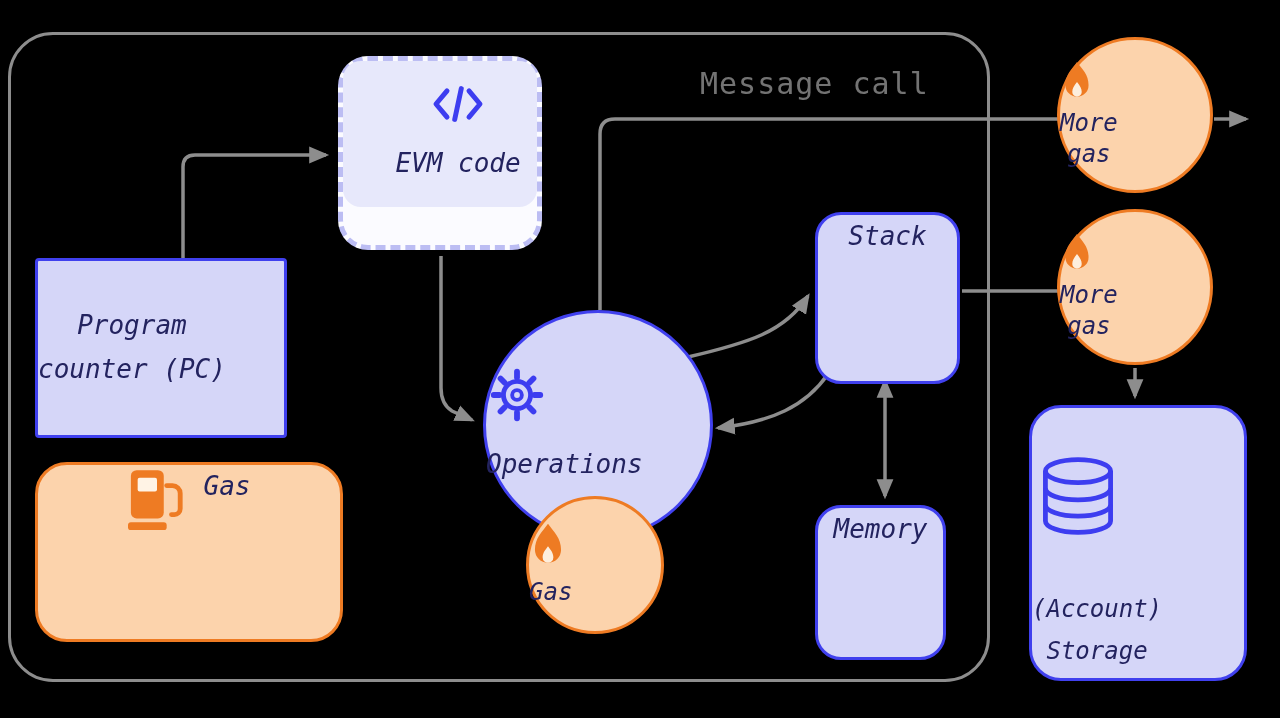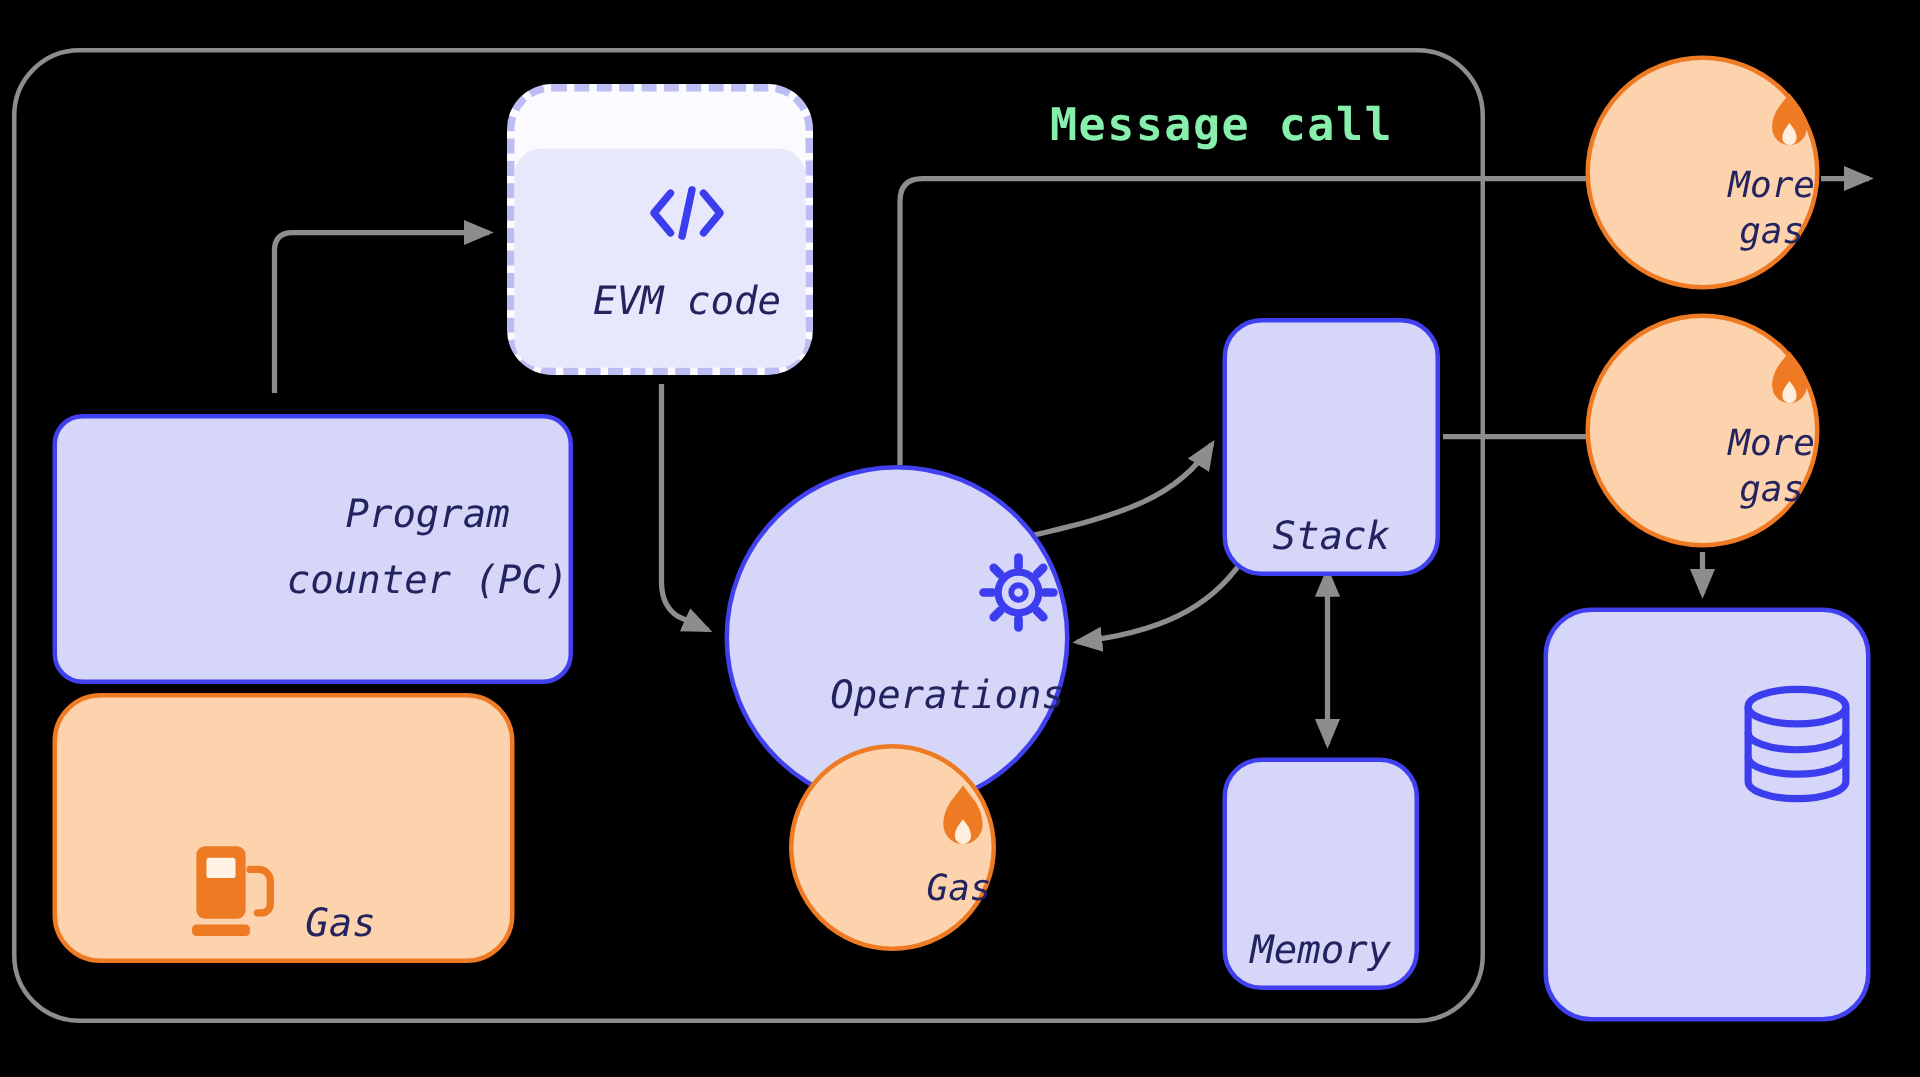--- a/index.html
+++ b/index.html
@@ -19,7 +19,7 @@
 
   #title{
     left:700px;top:66px;z-index:2;
-    font-size:30px;font-weight:bold;color:#86efac;letter-spacing:1px;
+    font-size:30px;font-weight:normal;color:#737373;letter-spacing:1px;
   }
 
   svg.connectors{left:0;top:0;z-index:1;pointer-events:none;}

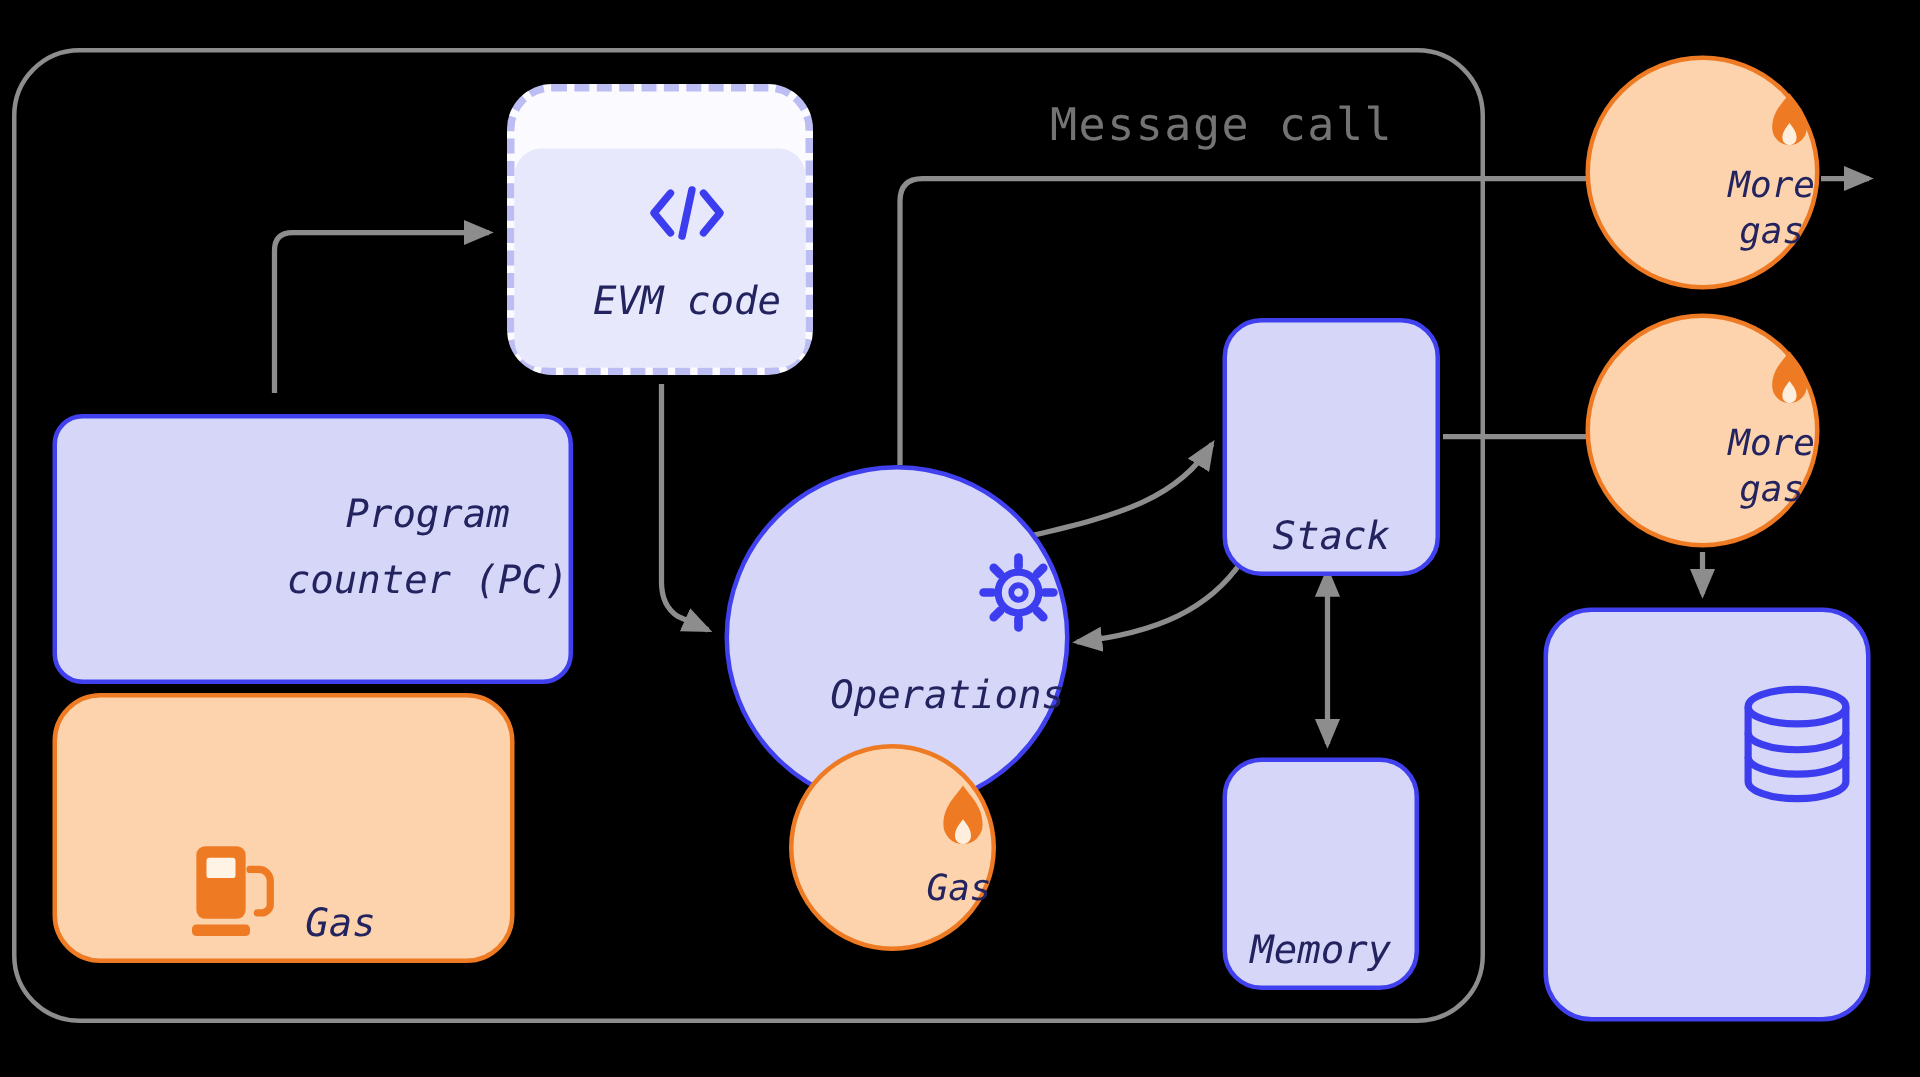--- a/index.html
+++ b/index.html
@@ -24,7 +24,7 @@
 
   svg.connectors{left:0;top:0;z-index:1;pointer-events:none;}
 
-  .node{z-index:2;display:flex;align-items:flex-end;justify-content:center;box-sizing:border-box;}
+  .node{z-index:2;display:flex;align-items:flex-start;justify-content:center;box-sizing:border-box;}
   .lav{background:#d5d6f8;border:3px solid #4040ee;}
   .peach{background:#fcd3ac;border:3px solid #ee7b23;}
   .circle{border-radius:50%;flex-direction:column;}

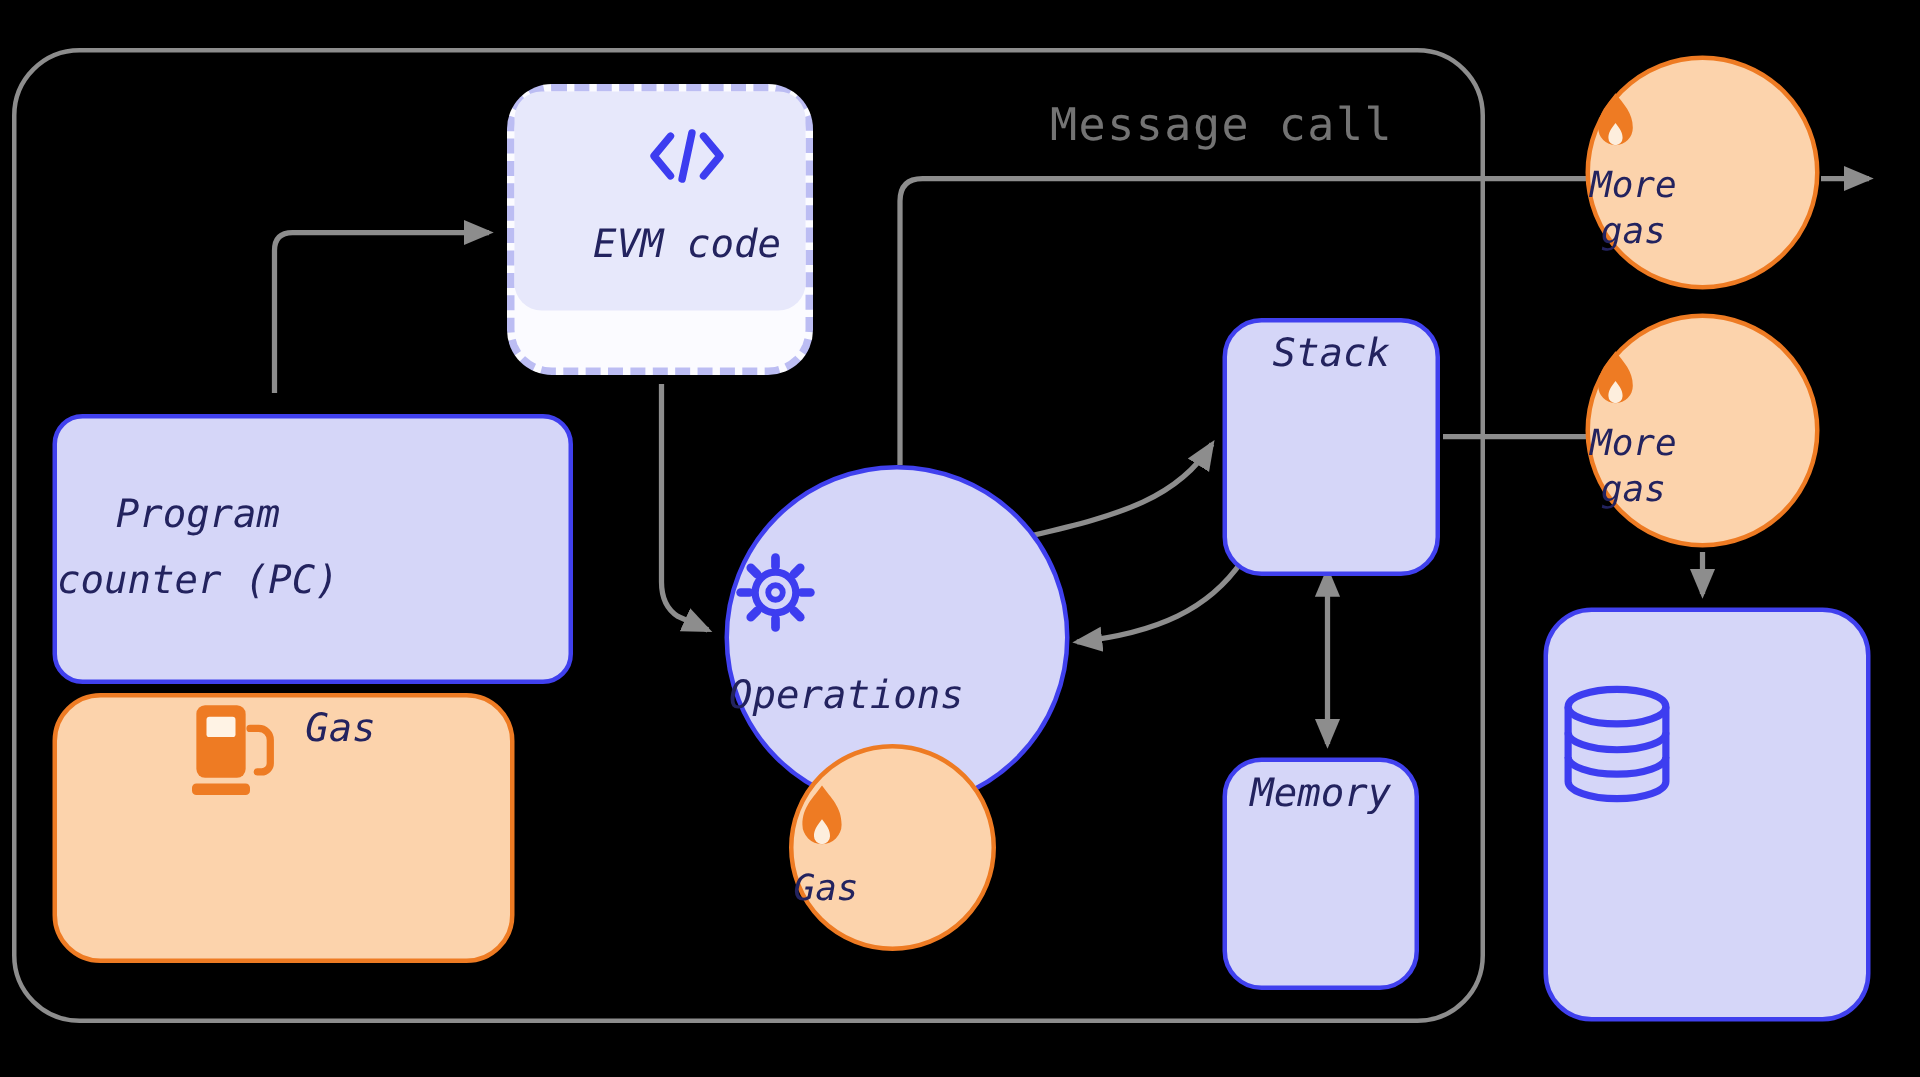--- a/index.html
+++ b/index.html
@@ -45,7 +45,7 @@
     display:flex;flex-direction:column;align-items:center;justify-content:center;gap:12px;padding-left:36px;
   }
 
-  #pc{left:35px;top:276px;width:347px;height:180px;border-radius:20px;flex-direction:column;}
+  #pc{left:35px;top:258px;width:252px;height:180px;border-radius:4px;flex-direction:column;}
   #gasavail{left:35px;top:462px;width:308px;height:180px;border-radius:32px;gap:18px;}
   #gasavail .lbl{text-align:left;}
 

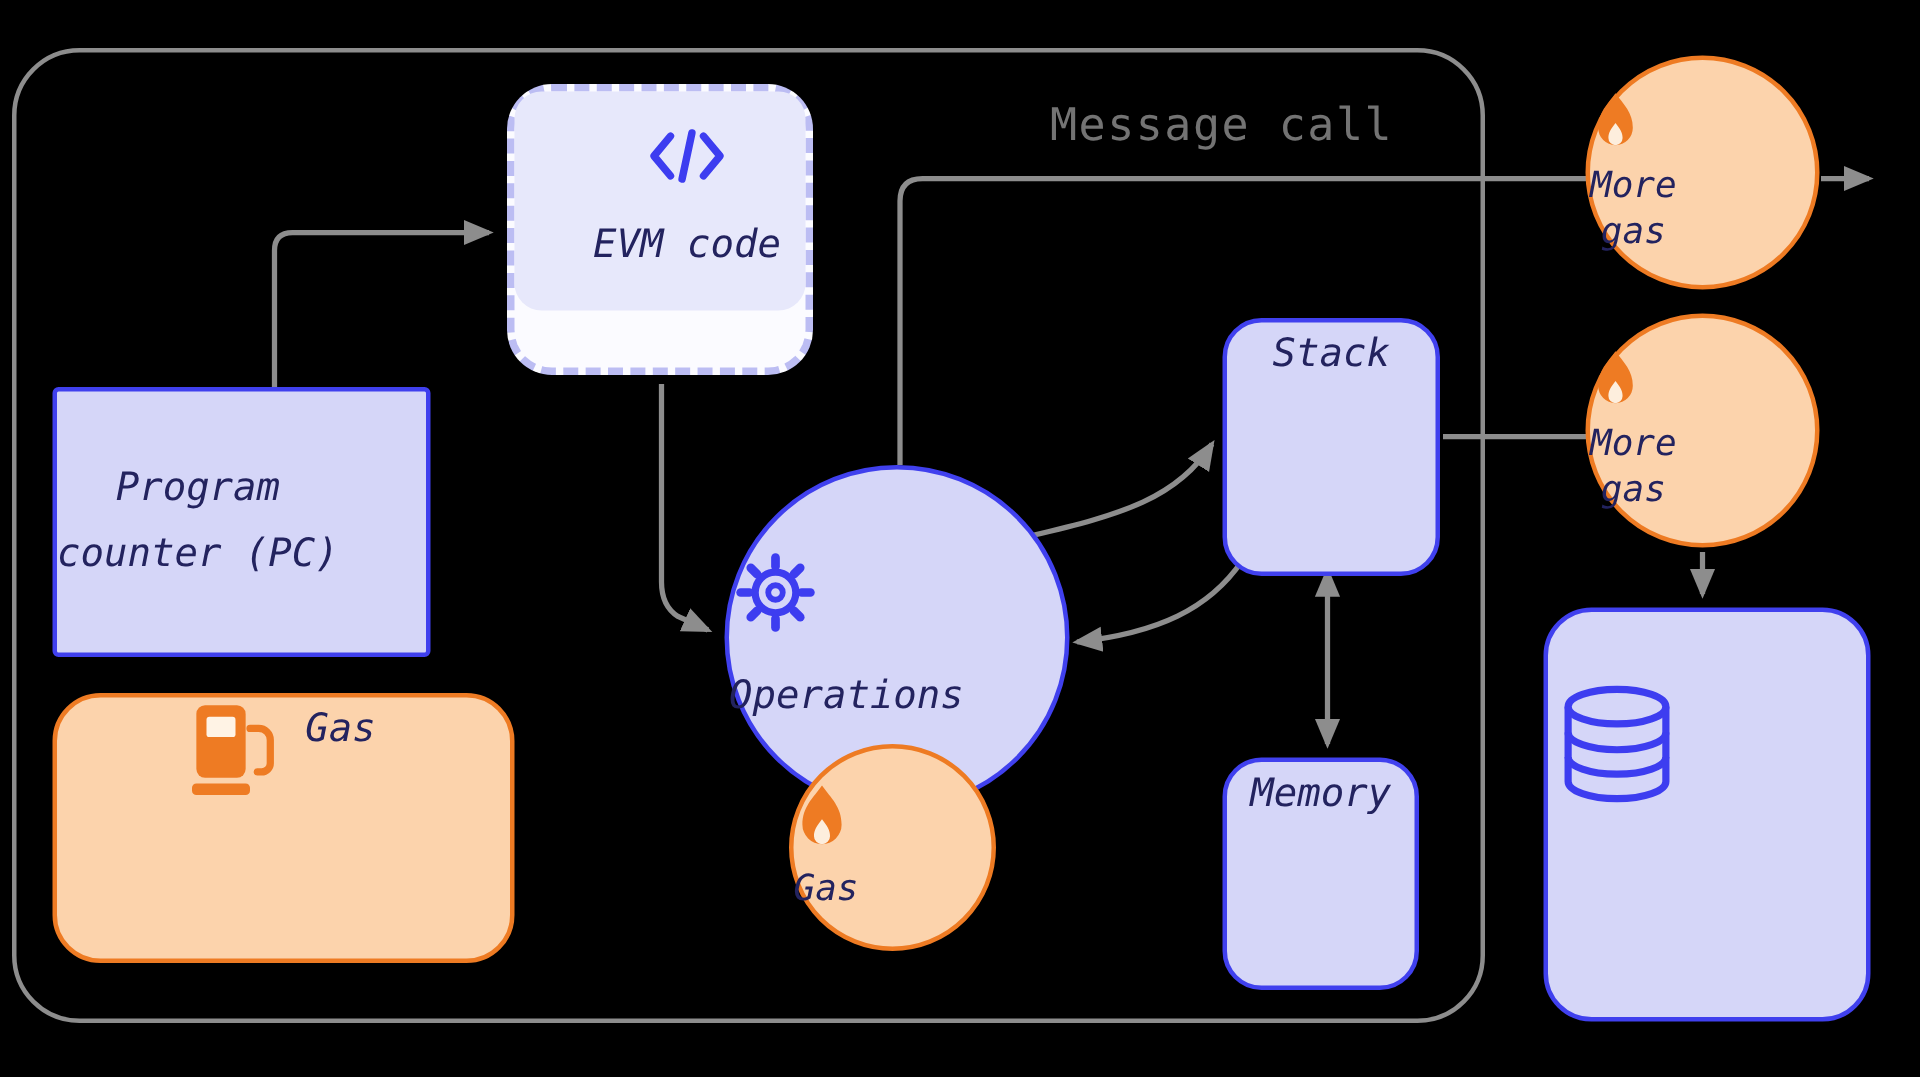--- a/index.html
+++ b/index.html
@@ -204,6 +204,10 @@
       </g>
     </svg>
   </span>
+  <div class="lbl">
+    <div>(Account)</div>
+    <div>Storage</div>
+  </div>
 </div>
 
 </body></html>

